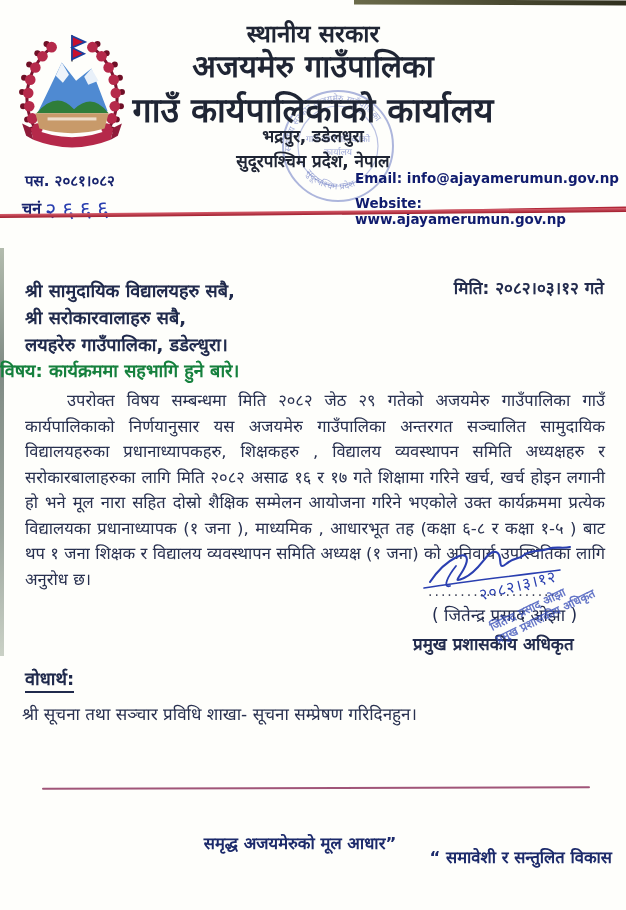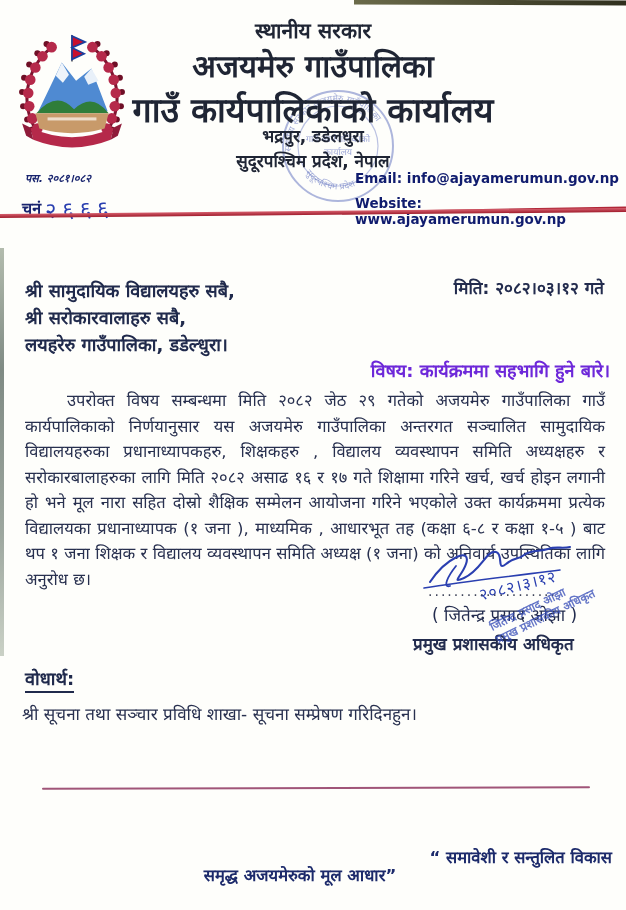--- a/index.html
+++ b/index.html
@@ -21,7 +21,7 @@
   
   .emblem { position:absolute; left:16px; top:30px; width:112px; height:130px; }
   .head-center { position:absolute; left:0; top:0; width:592px; text-align:center; color:#1f2534; }
-  .h-line1 { position:absolute; top:16px;  width:100%; font-size:21px; font-weight:bold; }
+  .h-line1 { position:absolute; top:16px;  width:100%; font-size:24px; font-weight:bold; }
   .h-line2 { position:absolute; top:44px;  width:100%; font-size:31px; font-weight:bold; }
   .h-line3 { position:absolute; top:86px;  width:100%; font-size:34px; font-weight:bold; }
   .h-line4 { position:absolute; top:124px; width:100%; font-size:17px; font-weight:bold; }

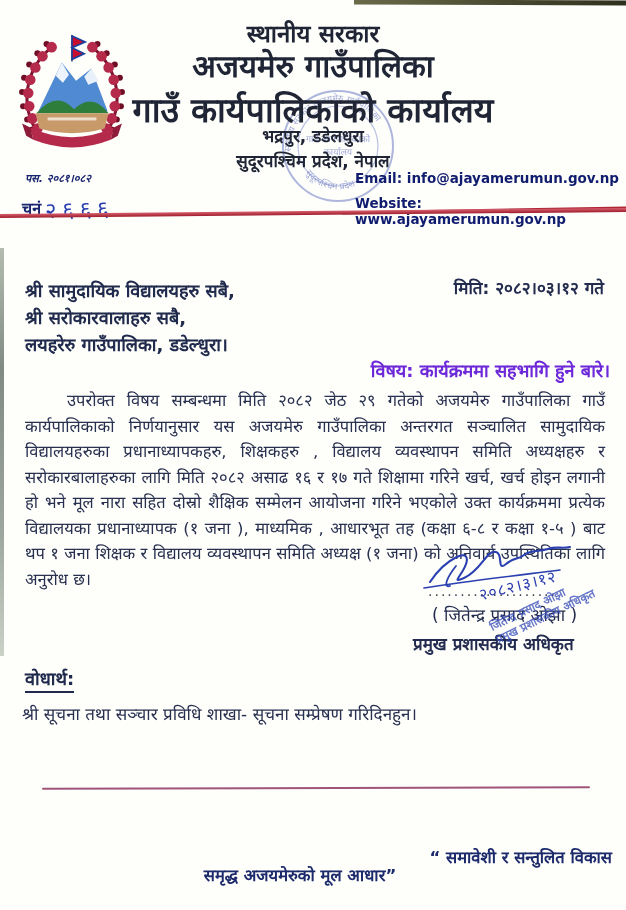--- a/index.html
+++ b/index.html
@@ -29,7 +29,7 @@
 
   .round-stamp { position:absolute; left:278px; top:86px; width:120px; height:120px; opacity:.85; }
 
-  .ref-no   { position:absolute; left:25px; top:170px; font-size:11px; font-weight:bold; color:#18246e;font-style:italic; }
+  .ref-no   { position:absolute; left:25px; top:170px; font-size:15px; font-weight:bold; color:#18246e; }
   .cha-row  { position:absolute; left:22px; top:193px; font-size:16px; font-weight:bold; color:#18246e; }
   .cha-hand { display:inline-block; font-size:22px; font-weight:normal; color:#2a3fb0;
               letter-spacing:6px; transform:rotate(-2deg); vertical-align:-3px; margin-left:4px;

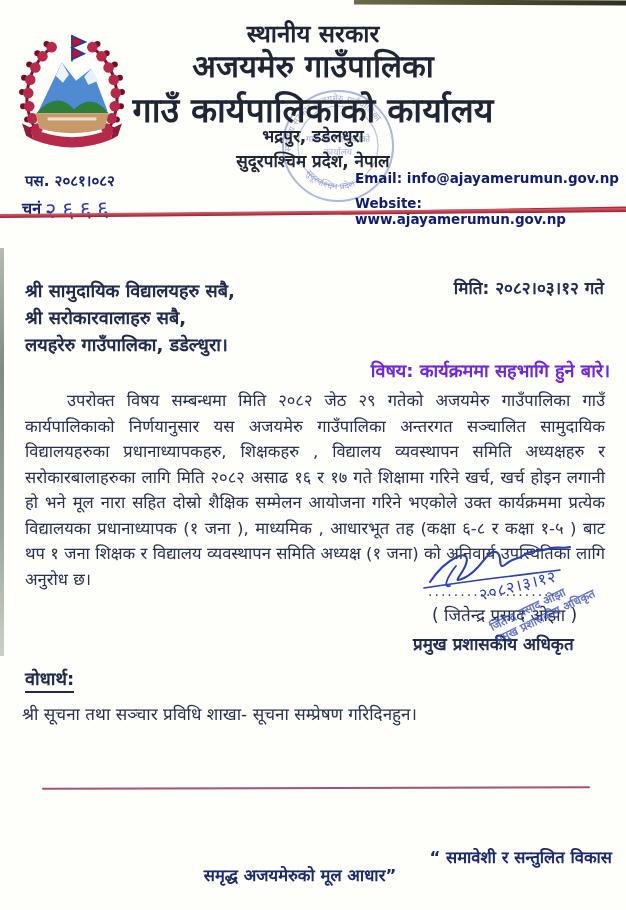--- a/index.html
+++ b/index.html
@@ -46,8 +46,8 @@
   .addr-1 { position:absolute; left:25px; top:278px; font-size:18px; font-weight:bold; color:#202a4c; }
   .addr-2 { position:absolute; left:25px; top:305px; font-size:18px; font-weight:bold; color:#202a4c; }
   .addr-3 { position:absolute; left:25px; top:332px; font-size:18px; font-weight:bold; color:#202a4c; }
-  .subject { position:absolute; left:0; top:358px; width:610px; text-align:right;
-    font-size:18px; font-weight:bold; color:#6d28d9; }
+  .subject { position:absolute; left:0; top:358px; width:610px; text-align:left;
+    font-size:18px; font-weight:bold; color:#15803d; }
   .body-par { position:absolute; left:25px; top:388px; width:580px;
     font-size:16.5px; line-height:25.5px; text-align:justify; text-indent:42px; color:#28304f; }
 

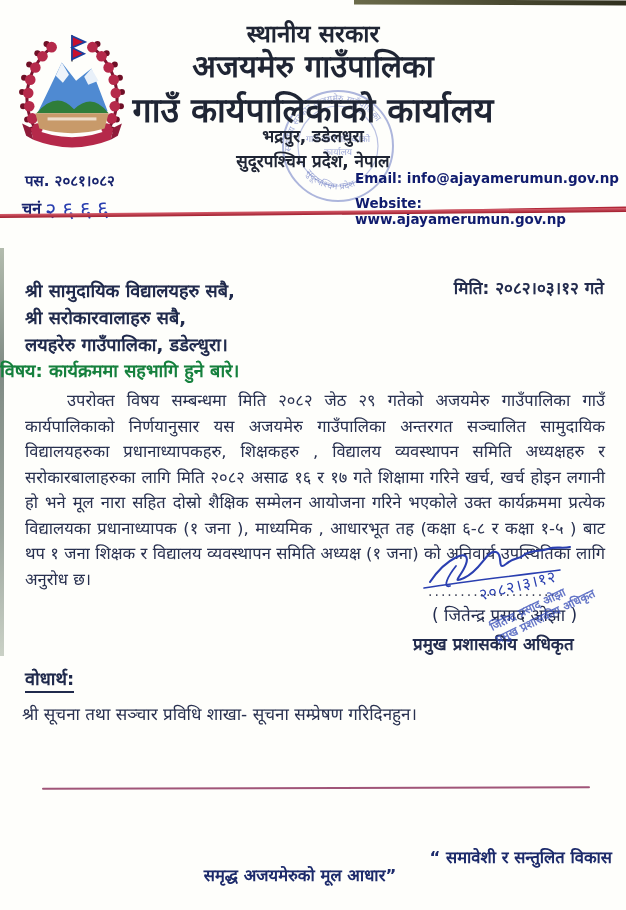--- a/index.html
+++ b/index.html
@@ -72,7 +72,7 @@
   .foot-1 { position:absolute; left:0; top:845px; width:612px; text-align:right;
     font-size:16.5px; font-weight:bold; color:#1c2a6b; }
   .foot-2 { position:absolute; left:0; top:831px; width:600px; text-align:center;
-    font-size:16.5px; font-weight:bold; color:#1c2a6b;margin-top:32px; }
+    font-size:16.5px; font-weight:bold; color:#1c2a6b; }
 </style>
 </head>
 <body>

